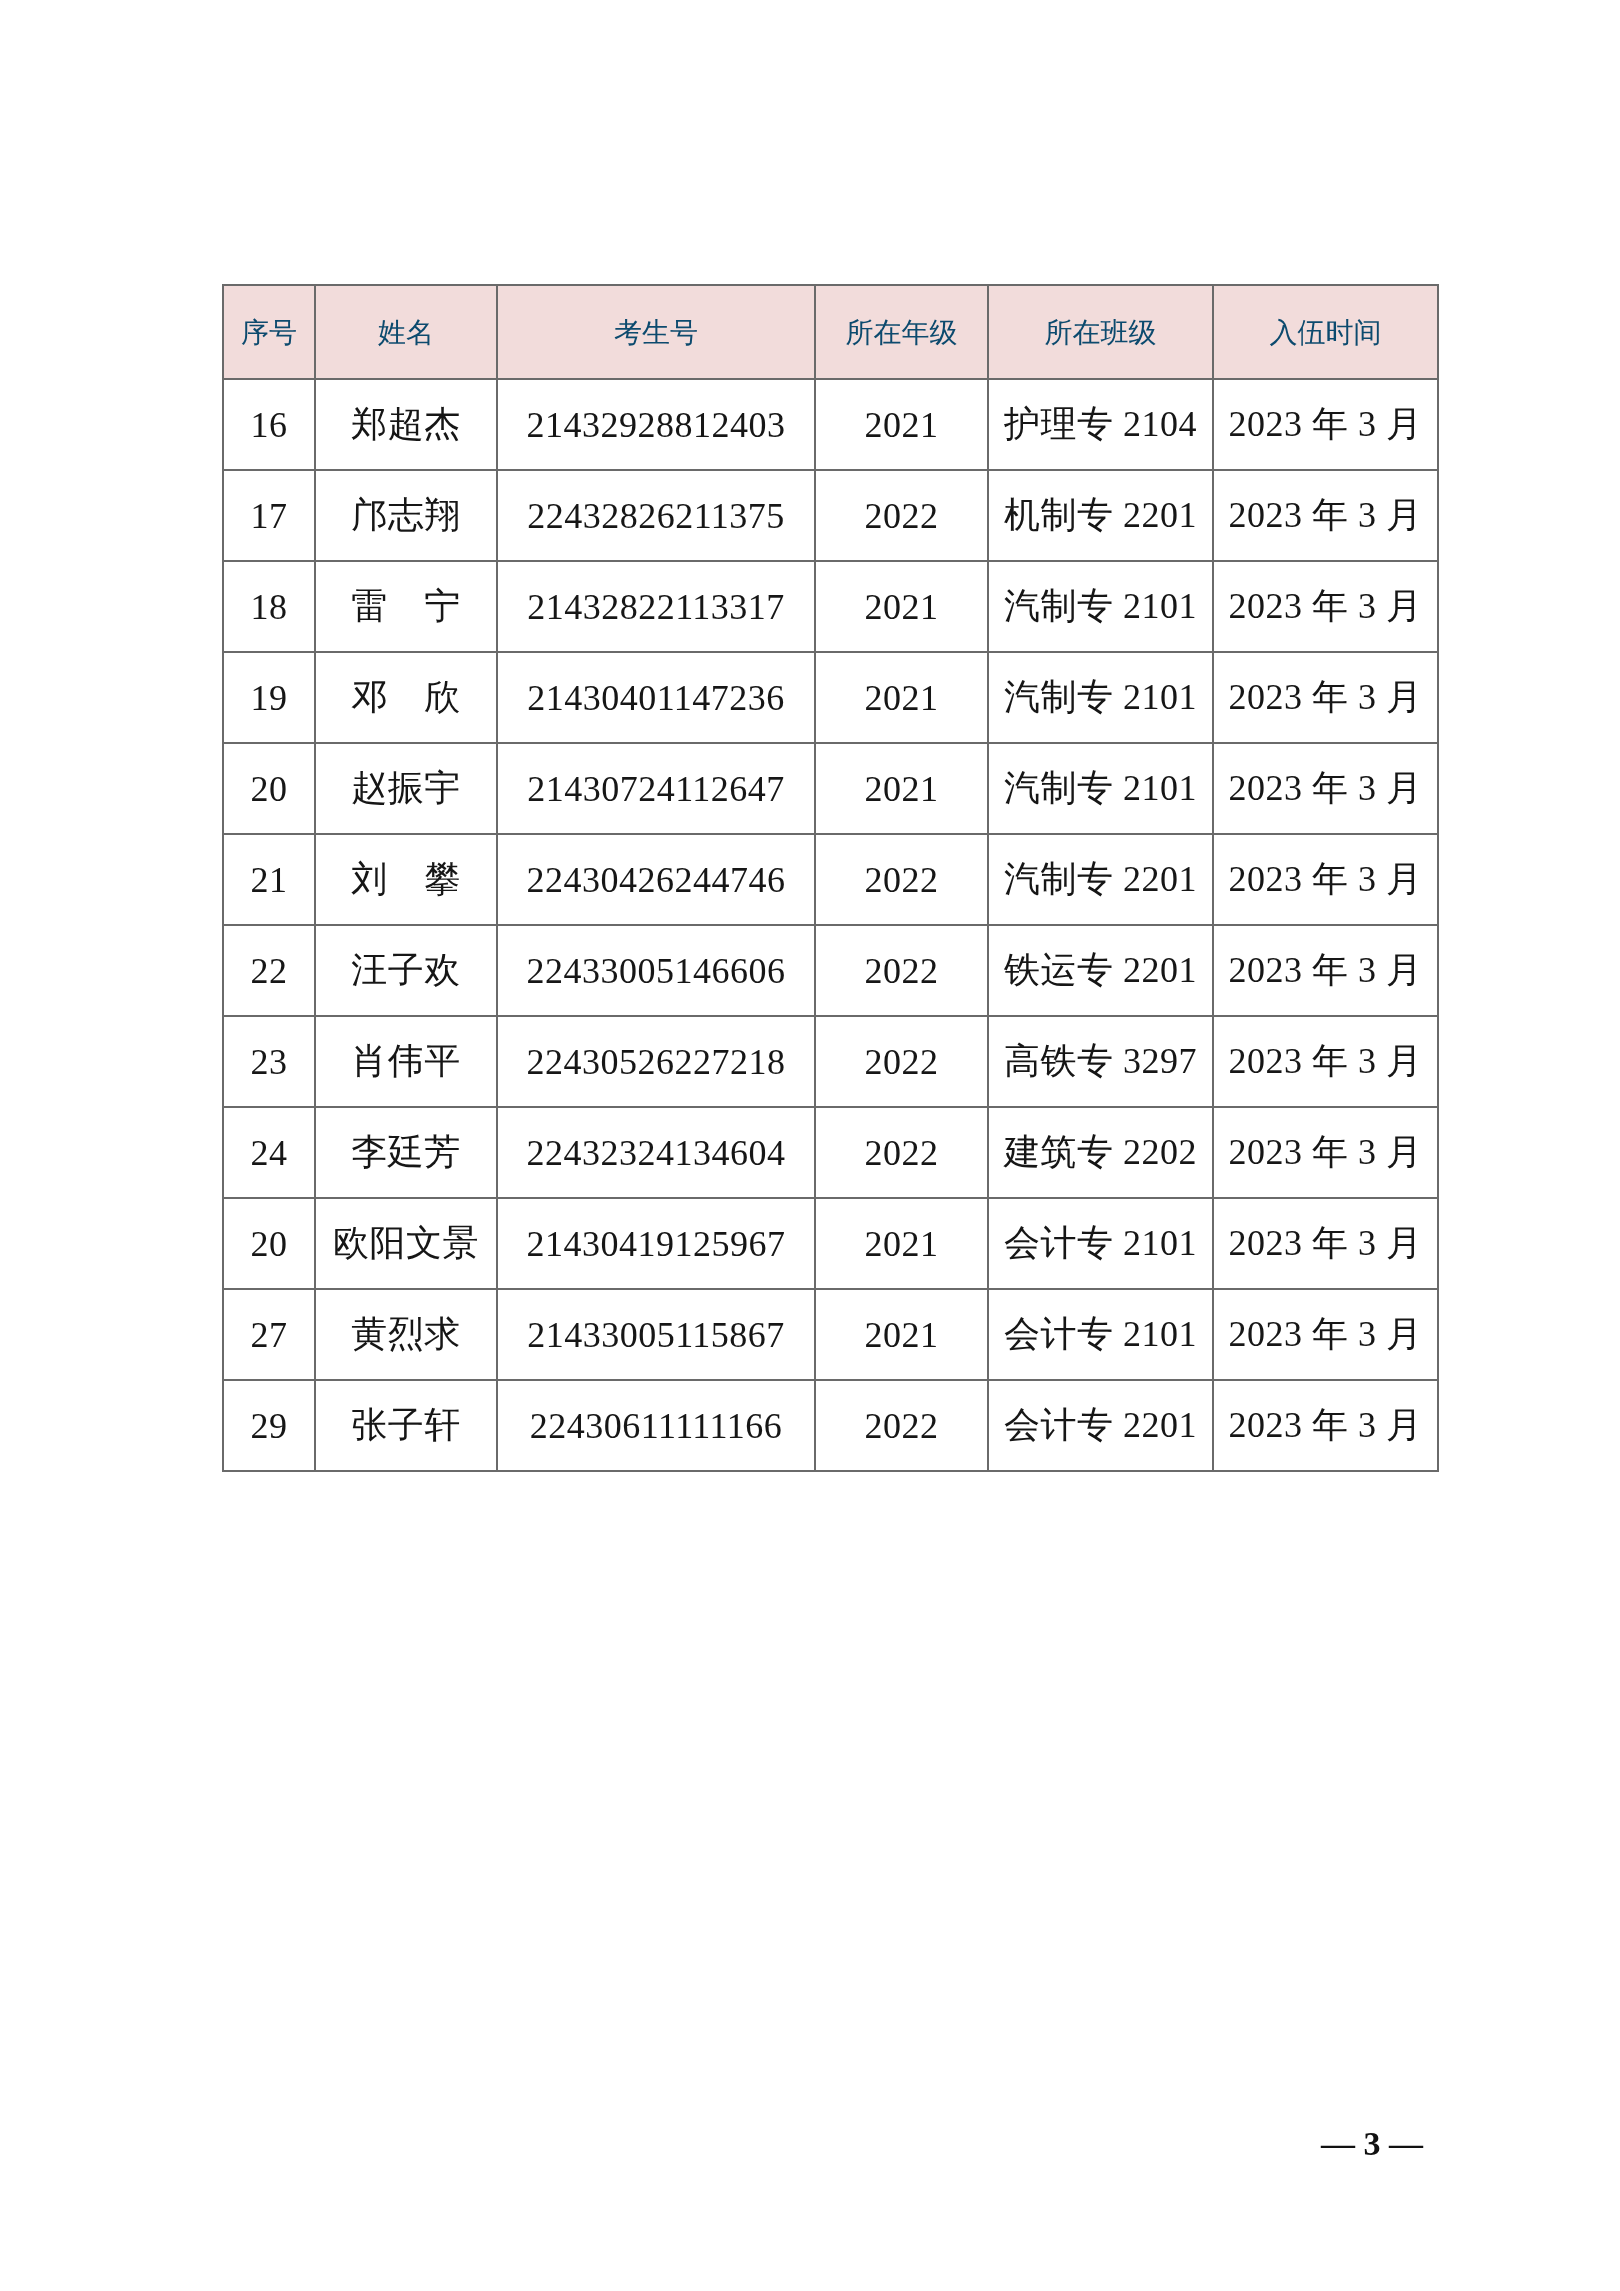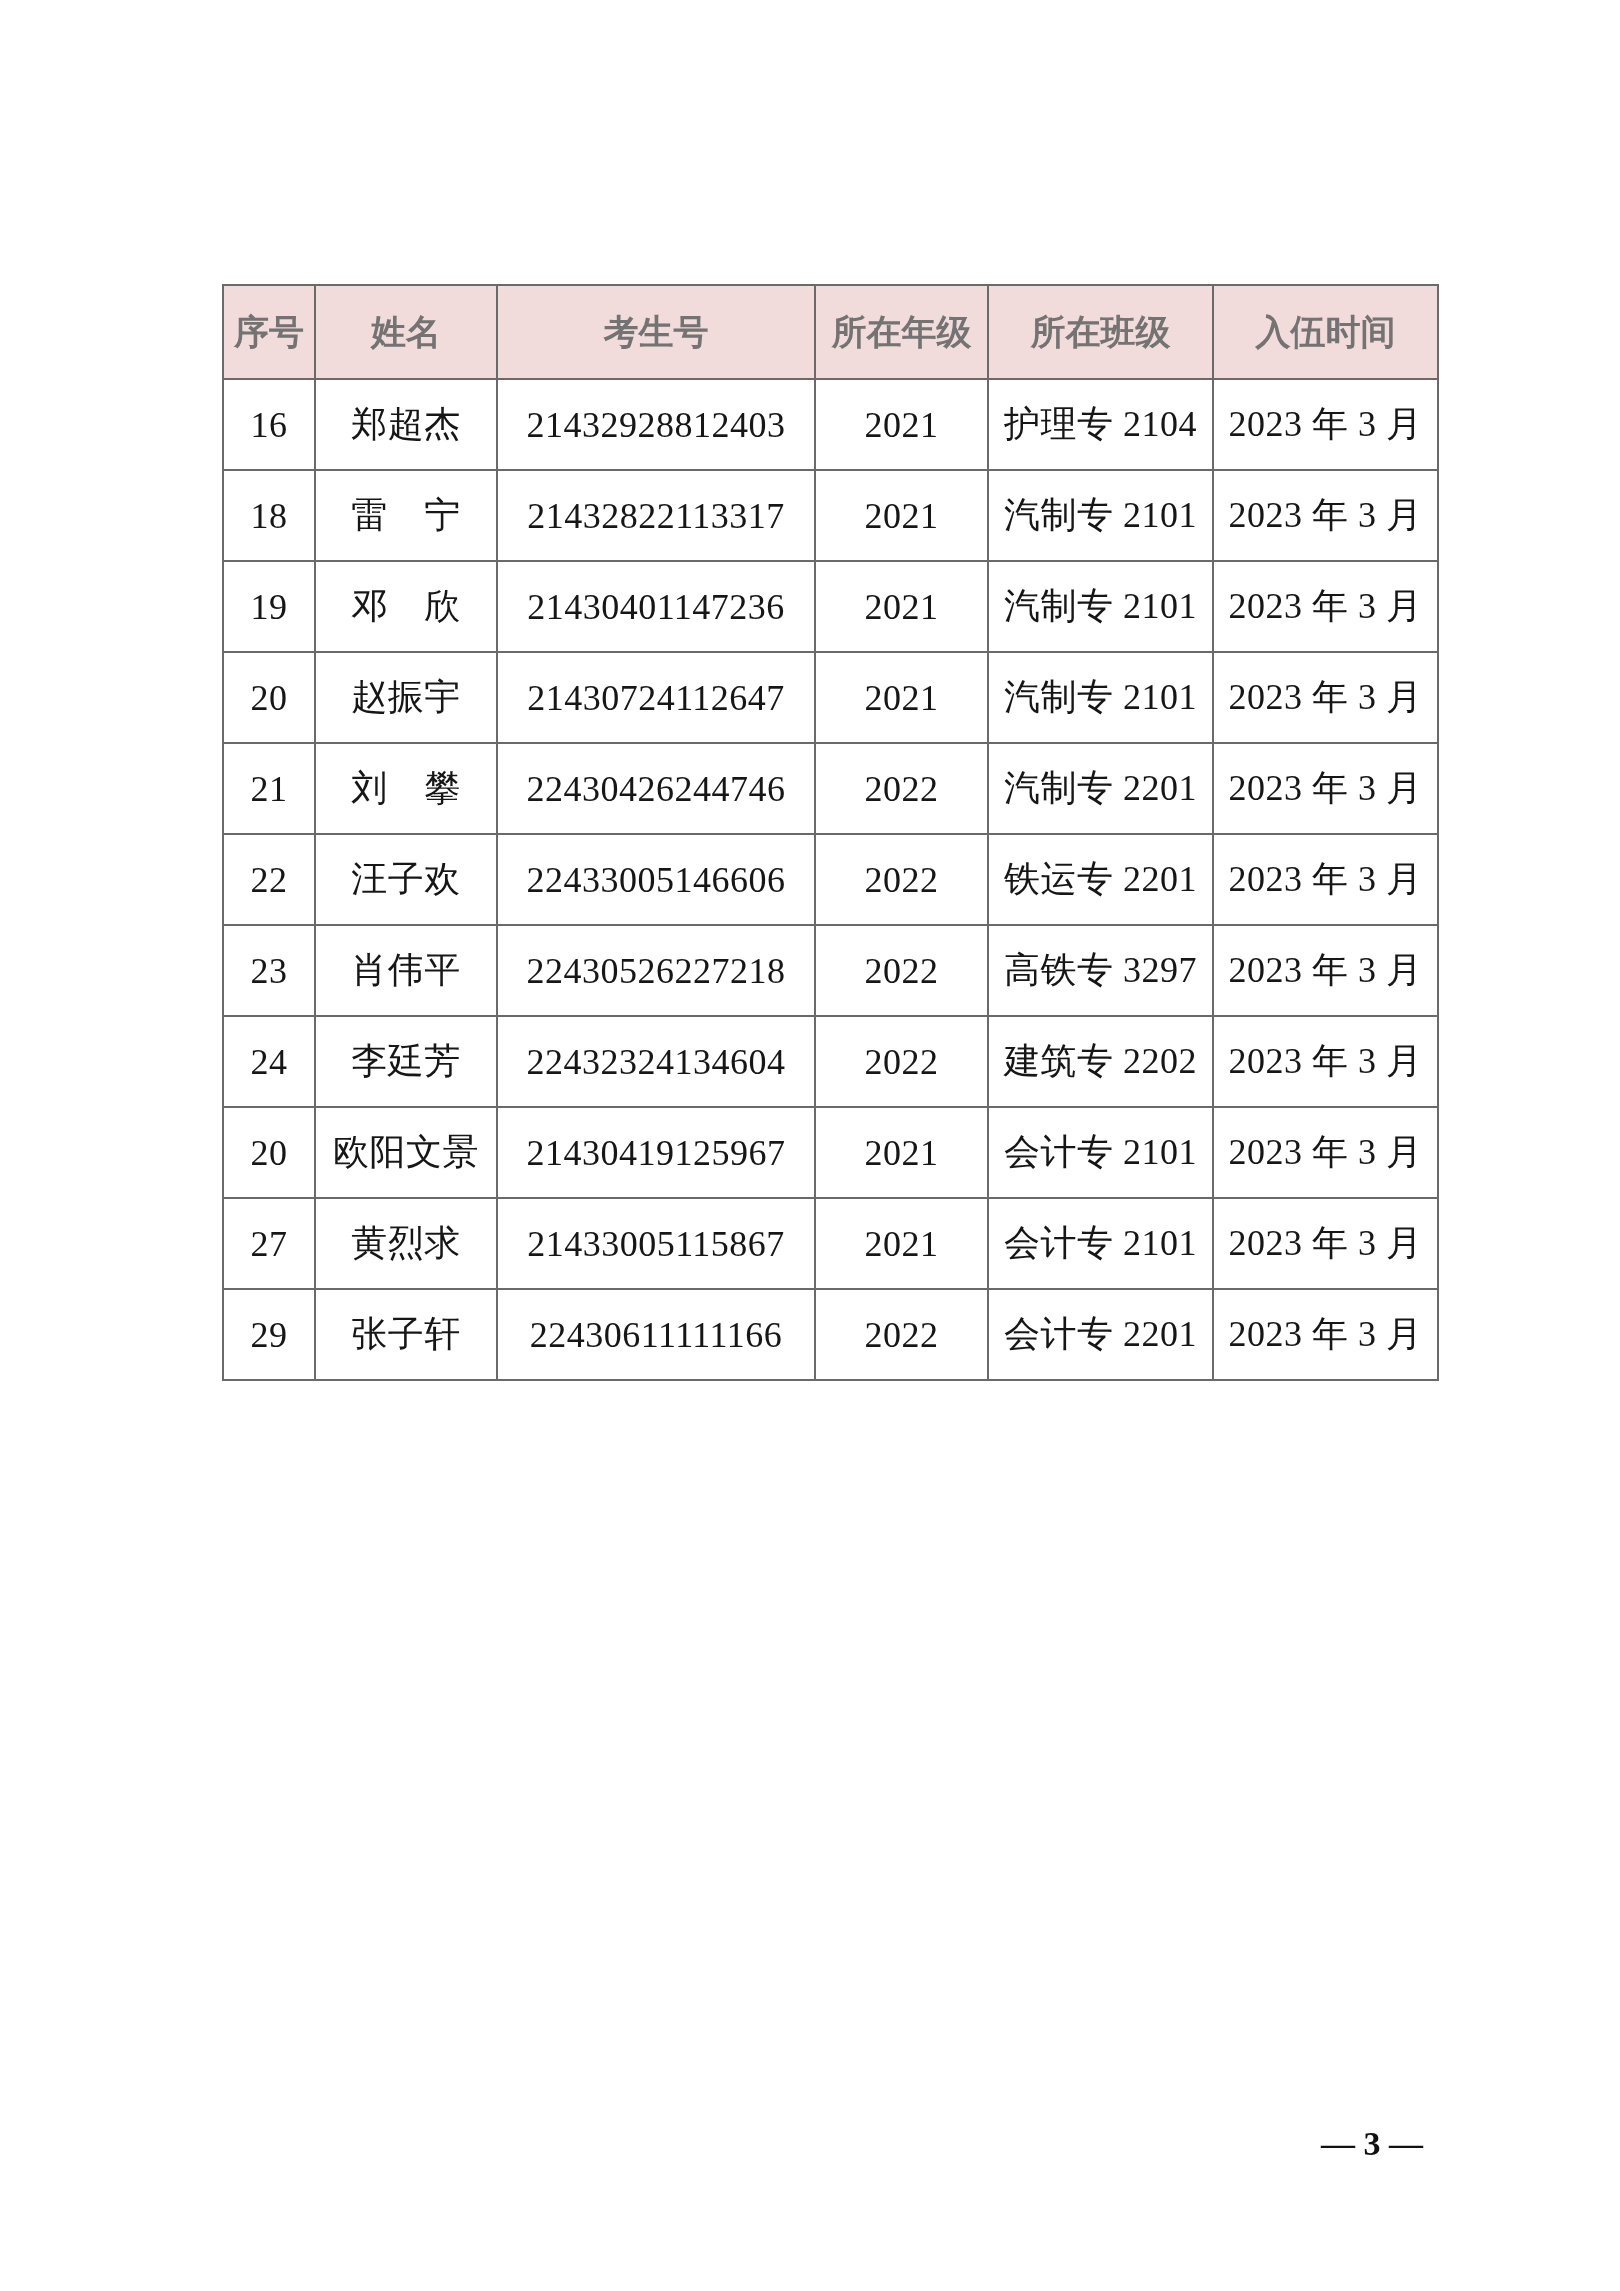--- a/index.html
+++ b/index.html
@@ -37,10 +37,10 @@
     background: #f2dcdb;
     height: 92px;
     font-family: "Liberation Sans", "DejaVu Sans", sans-serif;
-    font-size: 35px;
-    font-weight: 700;
+    font-size: 28px;
+    font-weight: 400;
     line-height: 1.25;
-    color: #737373;
+    color: #0c4a6e;
   }
   table.roster tbody td {
     height: 89px;

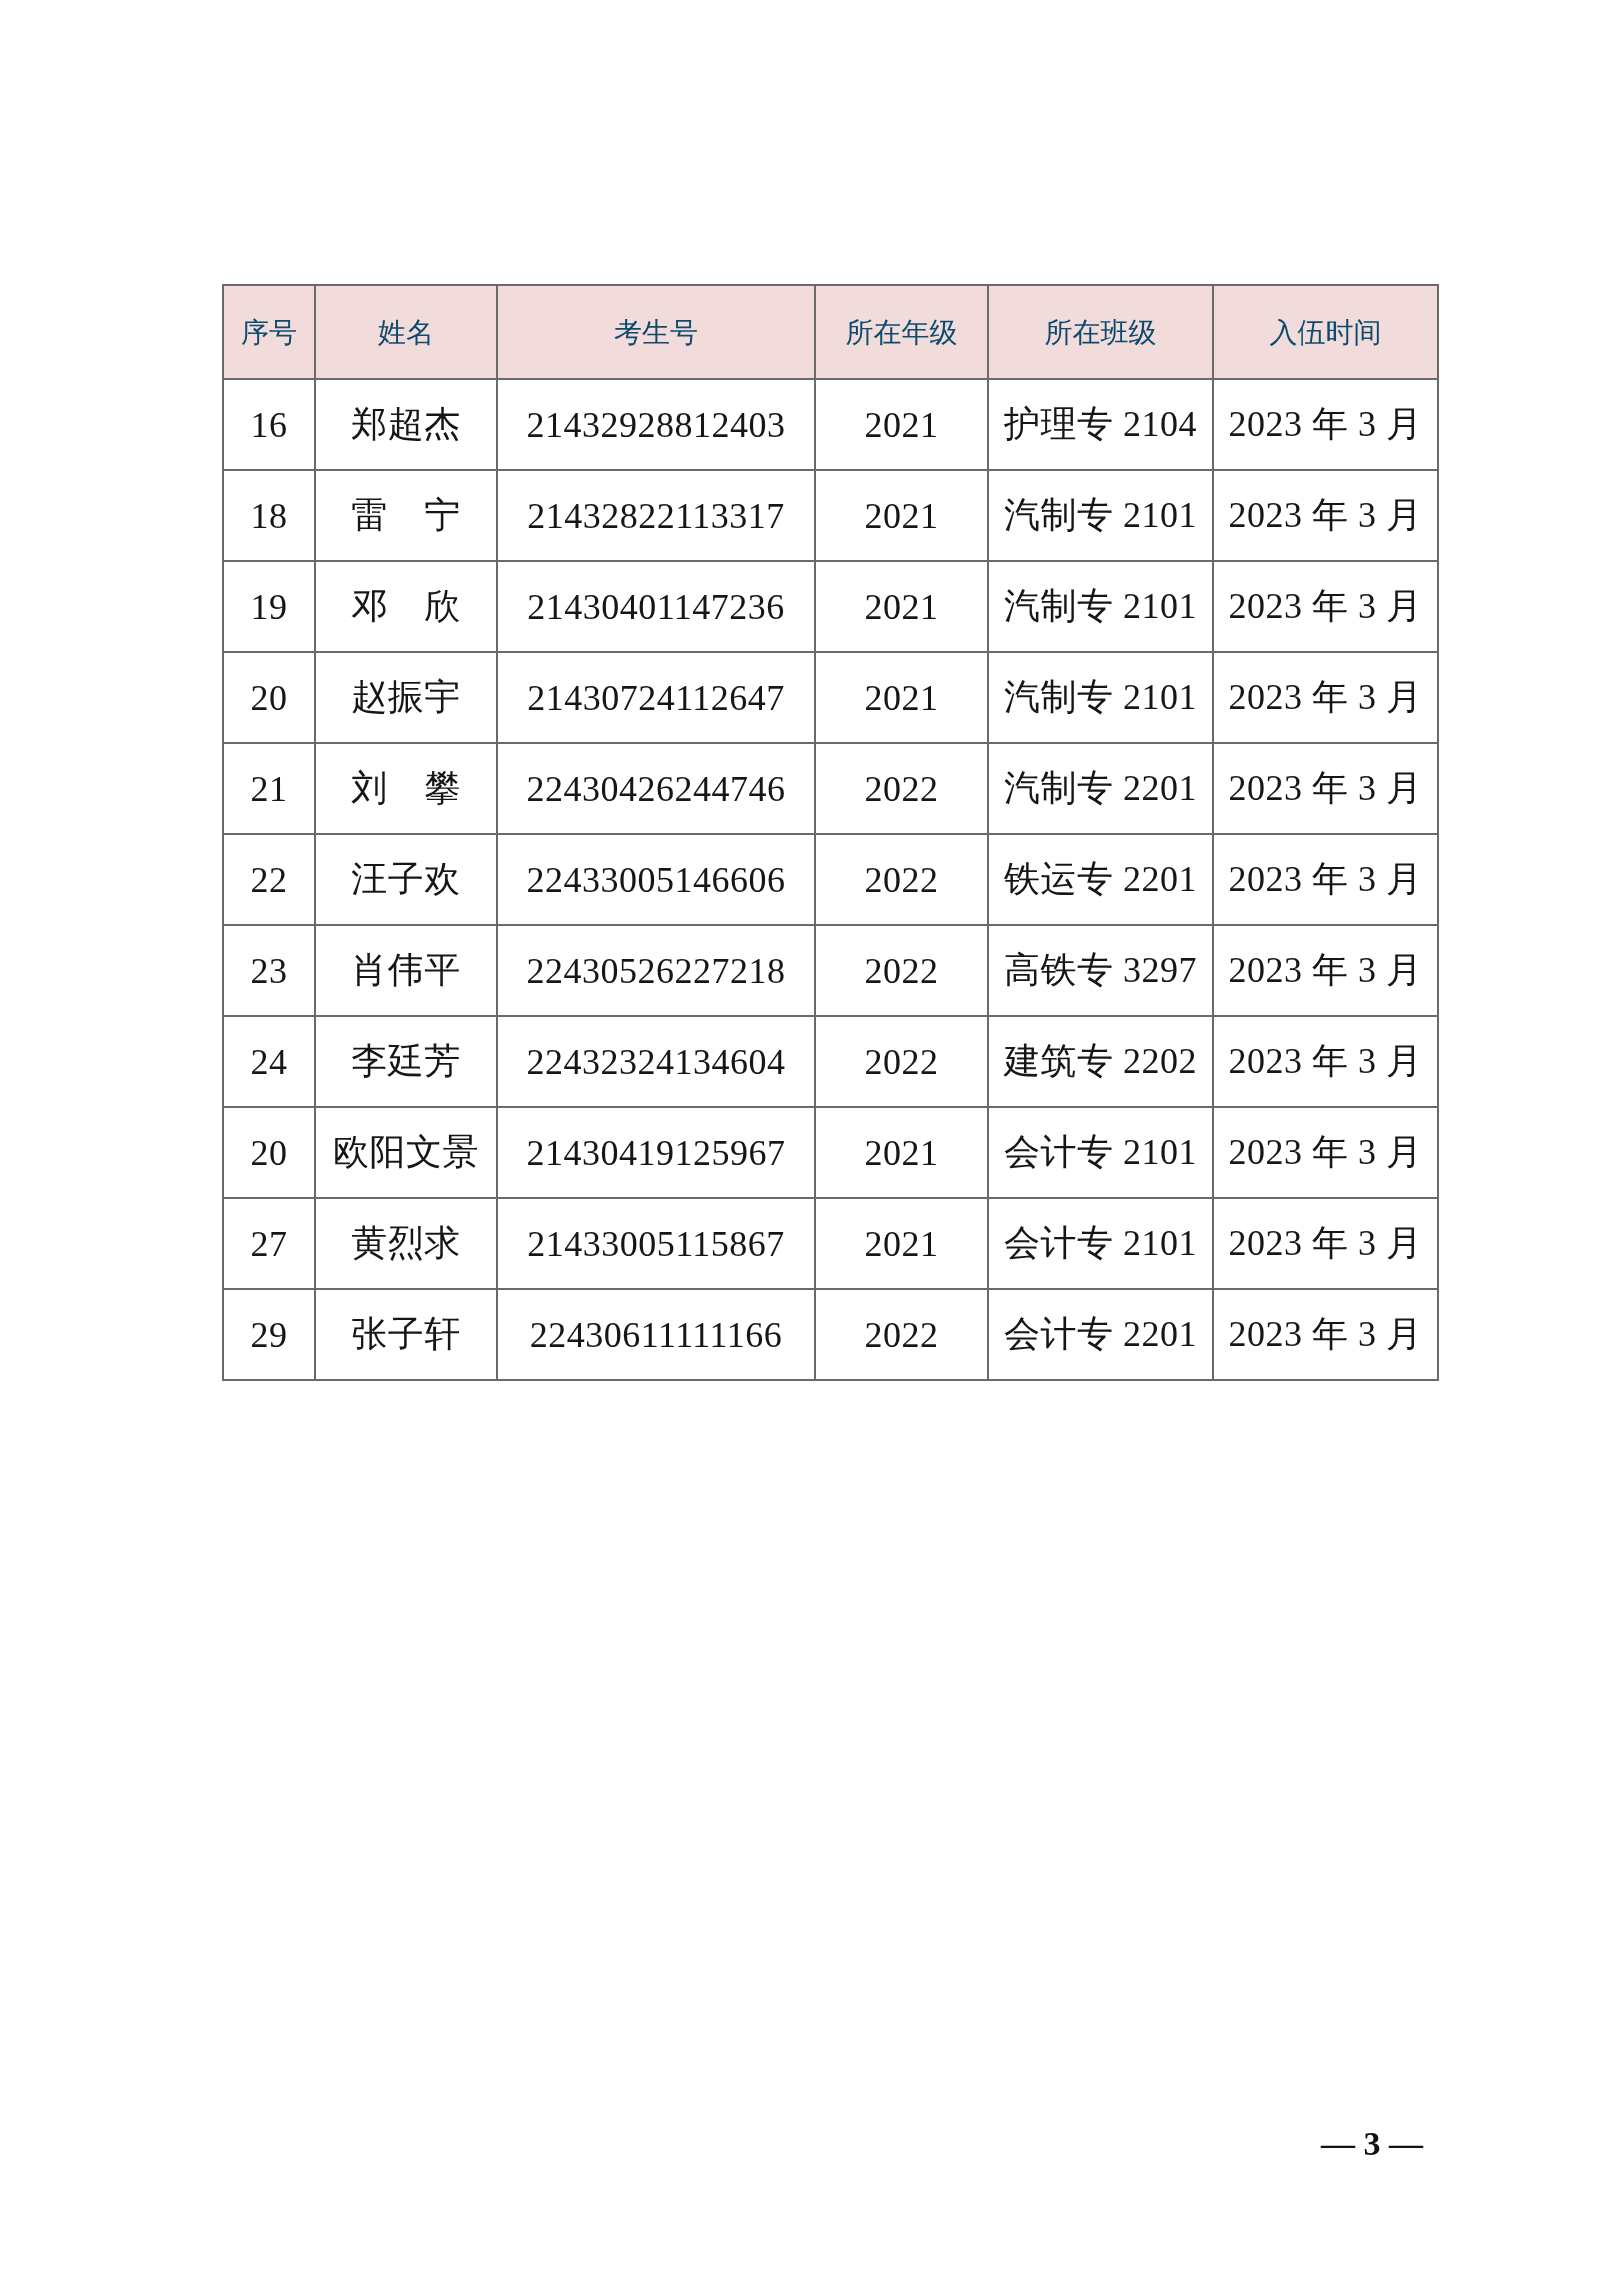--- a/index.html
+++ b/index.html
@@ -100,6 +100,14 @@
           <td>2023 年 3 月</td>
         </tr>
         <tr>
+          <td class="num-cell">17</td>
+          <td>邝志翔</td>
+          <td class="num-cell">22432826211375</td>
+          <td class="num-cell">2022</td>
+          <td>机制专 2201</td>
+          <td>2023 年 3 月</td>
+        </tr>
+        <tr>
           <td class="num-cell">18</td>
           <td>雷　宁</td>
           <td class="num-cell">21432822113317</td>

